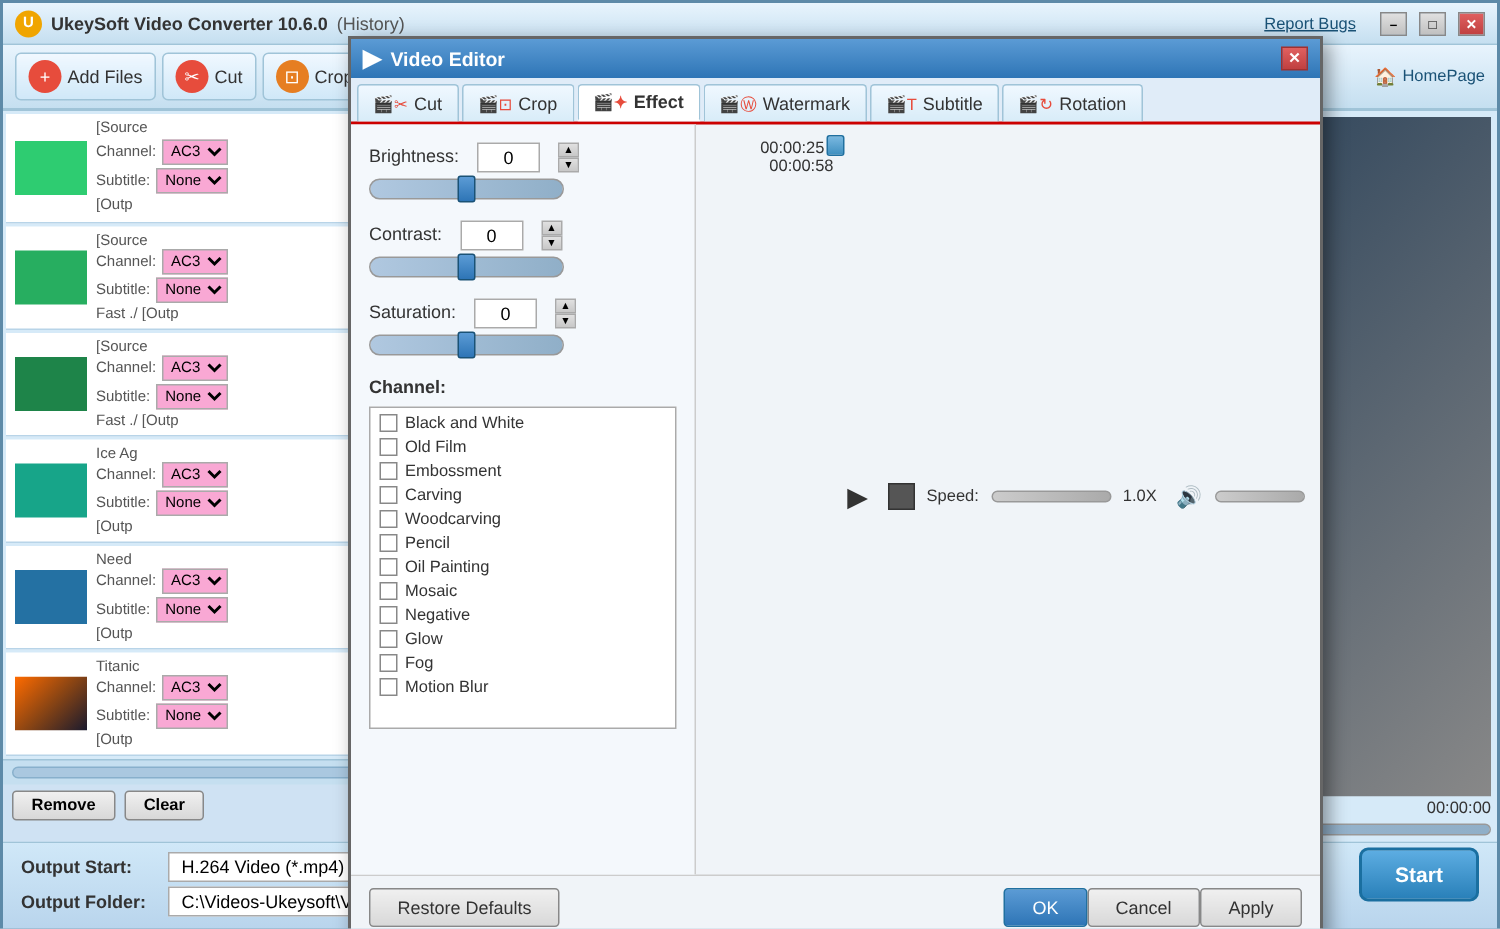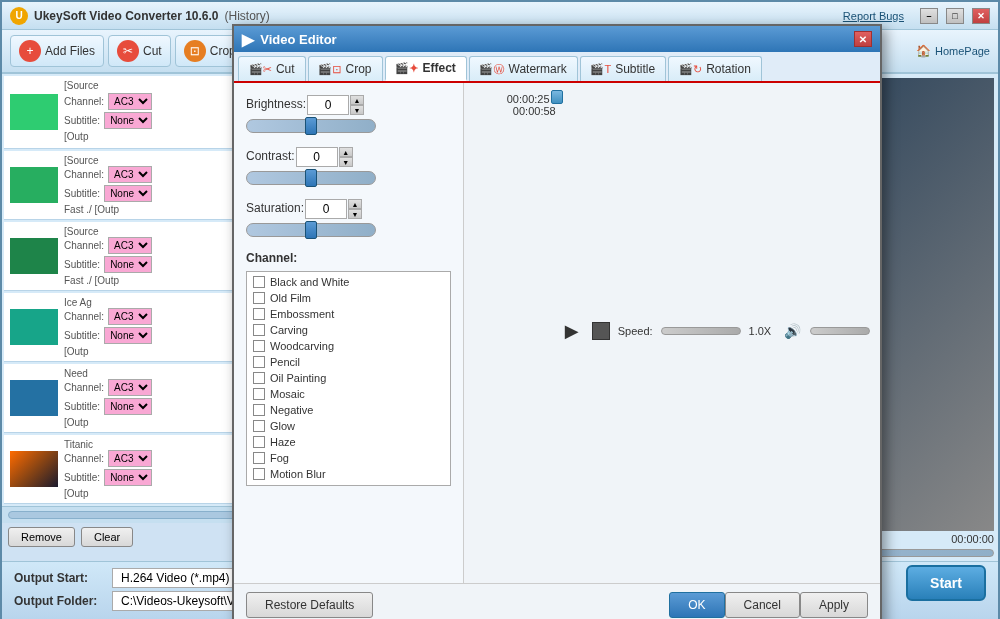--- a/index.html
+++ b/index.html
@@ -321,7 +321,7 @@
     .control-input-row {
       display: flex;
       align-items: center;
-      gap: 1px;
+      gap: 12px;
       margin-bottom: 4px;
     }
 

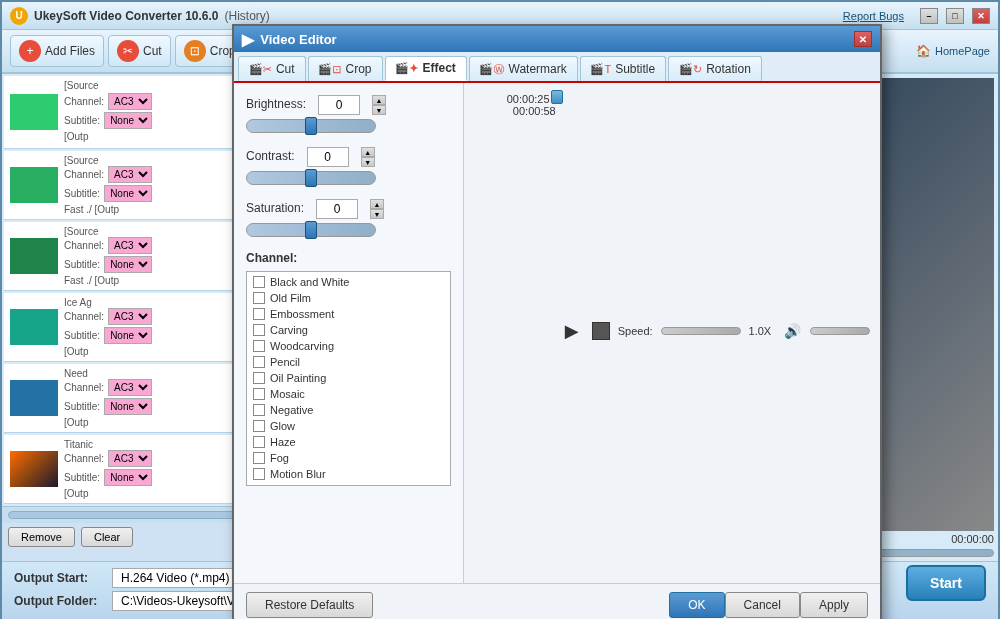--- a/index.html
+++ b/index.html
@@ -971,10 +971,6 @@
             </div>
             <div class="effect-item">
               <div class="effect-checkbox"></div>
-              <span>Haze</span>
-            </div>
-            <div class="effect-item">
-              <div class="effect-checkbox"></div>
               <span>Fog</span>
             </div>
             <div class="effect-item">

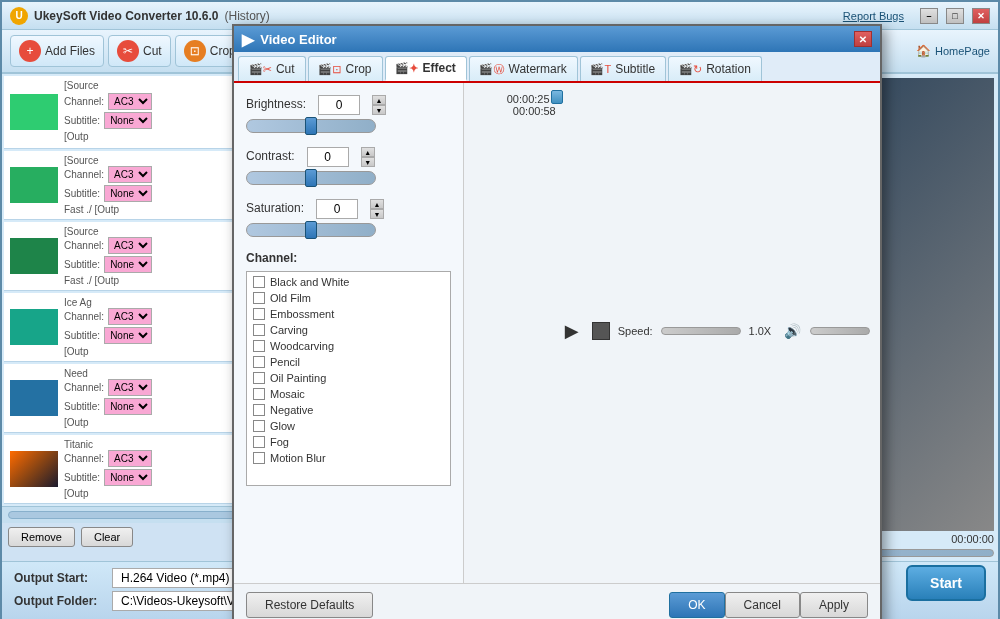--- a/index.html
+++ b/index.html
@@ -650,6 +650,7 @@
       border-radius: 3px;
       font-size: 11px;
       cursor: pointer;
+      font-weight: bold;
     }
 
     

